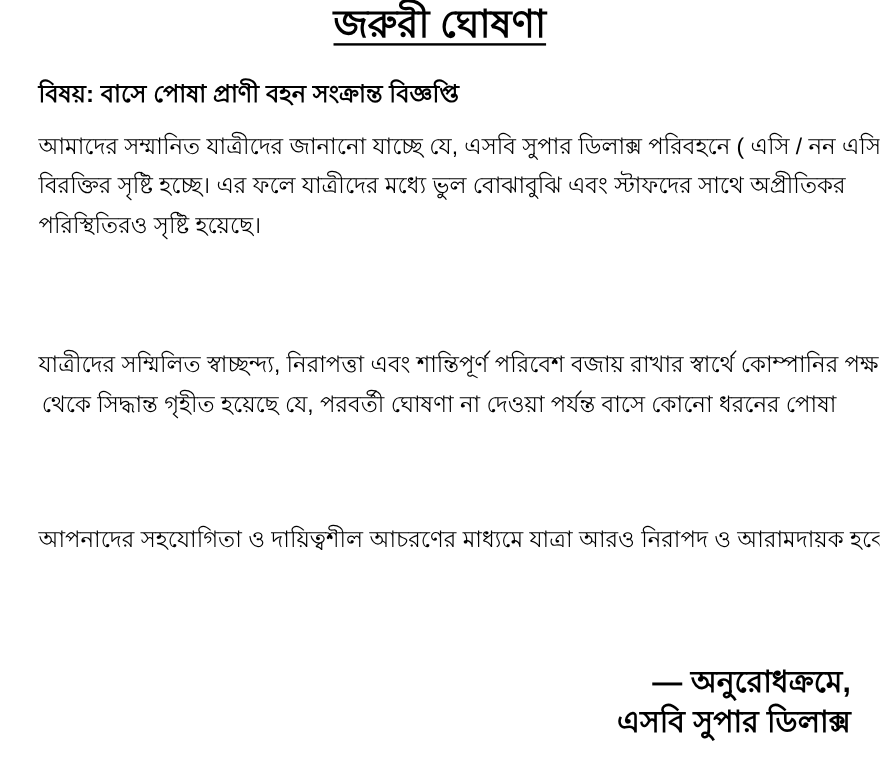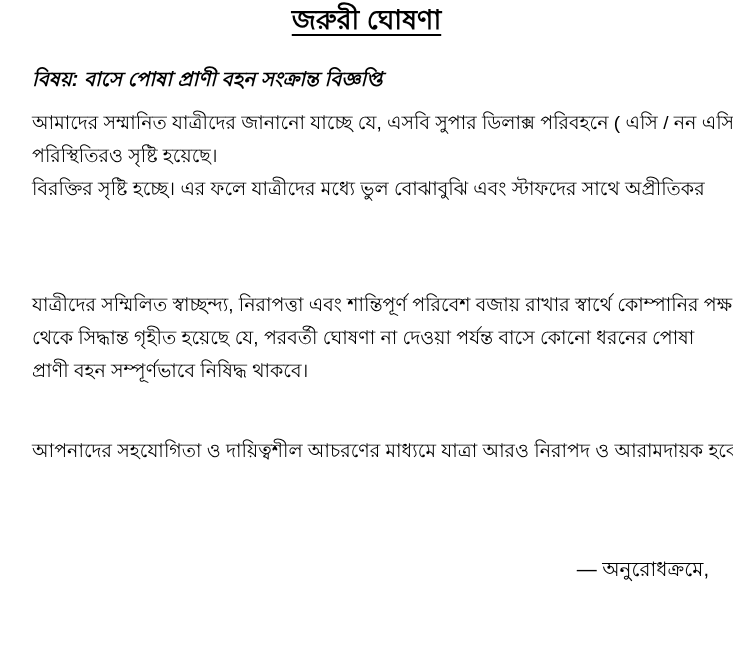--- a/index.html
+++ b/index.html
@@ -26,7 +26,7 @@
     left: 0;
     width: 100%;
     text-align: center;
-    font-size: 27px;
+    font-size: 32px;
     line-height: 36px;
     font-weight: bold;
   }

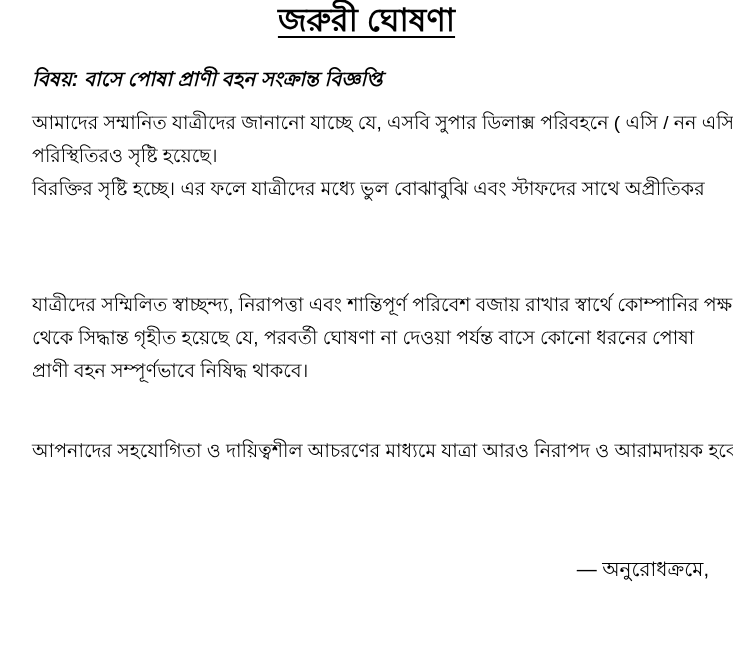--- a/index.html
+++ b/index.html
@@ -43,7 +43,6 @@
     font-size: 20px;
     line-height: 32px;
     font-weight: bold;
-    font-style: italic;
   }
   .para {
     position: absolute;

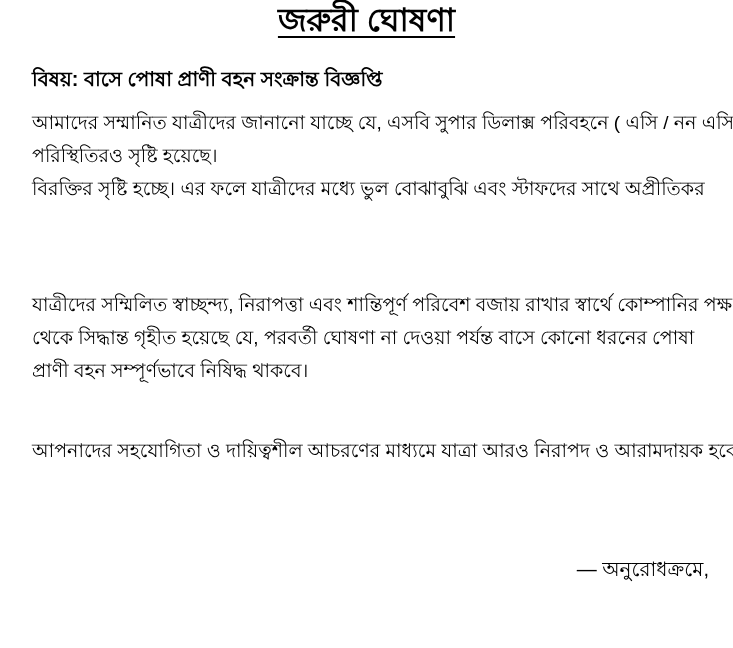--- a/index.html
+++ b/index.html
@@ -81,8 +81,8 @@
 
   <div class="para para-1">
     <div class="line">আমাদের সম্মানিত যাত্রীদের জানানো যাচ্ছে যে, এসবি সুপার ডিলাক্স পরিবহনে ( এসি / নন এসি )</div>
+    <div class="line">বিরক্তির সৃষ্টি হচ্ছে। এর ফলে যাত্রীদের মধ্যে ভুল বোঝাবুঝি এবং স্টাফদের সাথে অপ্রীতিকর</div>
     <div class="line">পরিস্থিতিরও সৃষ্টি হয়েছে।</div>
-    <div class="line">বিরক্তির সৃষ্টি হচ্ছে। এর ফলে যাত্রীদের মধ্যে ভুল বোঝাবুঝি এবং স্টাফদের সাথে অপ্রীতিকর</div>
   </div>
 
   <div class="para para-2">

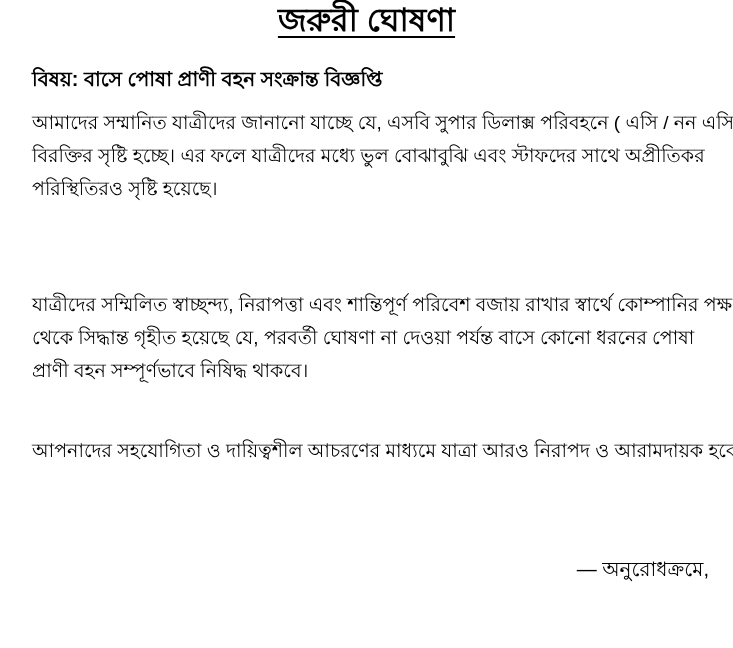--- a/index.html
+++ b/index.html
@@ -53,7 +53,7 @@
     font-weight: normal;
   }
   .para-1 { top: 106px; }
-  .para-2 { top: 288px; }
+  .para-2 { top: 288px; text-align: right; }
   .para-3 { top: 434px; }
   .bold { font-weight: normal; }
   .signature {

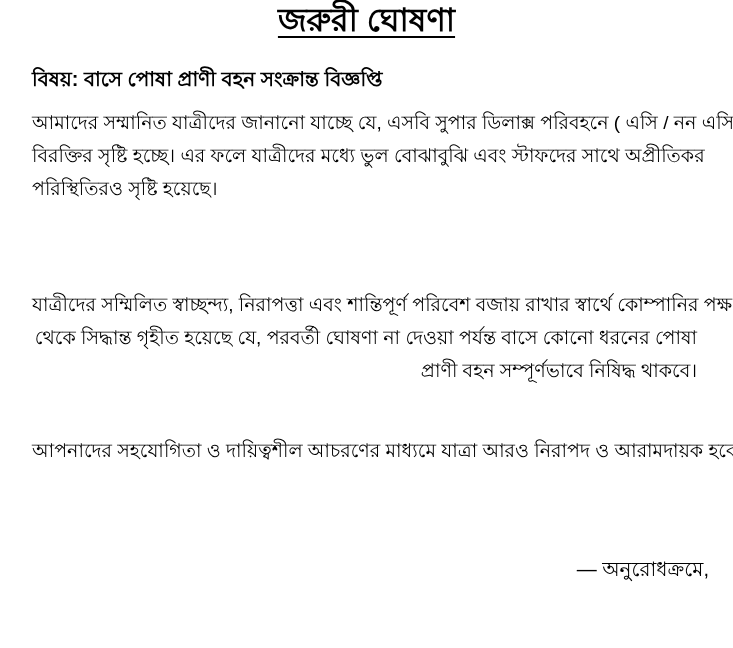--- a/index.html
+++ b/index.html
@@ -88,7 +88,6 @@
   <div class="para para-2">
     <div class="line">যাত্রীদের সম্মিলিত স্বাচ্ছন্দ্য, নিরাপত্তা এবং শান্তিপূর্ণ পরিবেশ বজায় রাখার স্বার্থে কোম্পানির পক্ষ</div>
     <div class="line"><span>থেকে সিদ্ধান্ত গৃহীত হয়েছে যে, </span><span class="bold">পরবর্তী ঘোষণা না দেওয়া পর্যন্ত বাসে কোনো ধরনের পোষা</span></div>
-    <div class="line bold">প্রাণী বহন সম্পূর্ণভাবে নিষিদ্ধ থাকবে।</div>
   </div>
 
   <div class="para para-3">

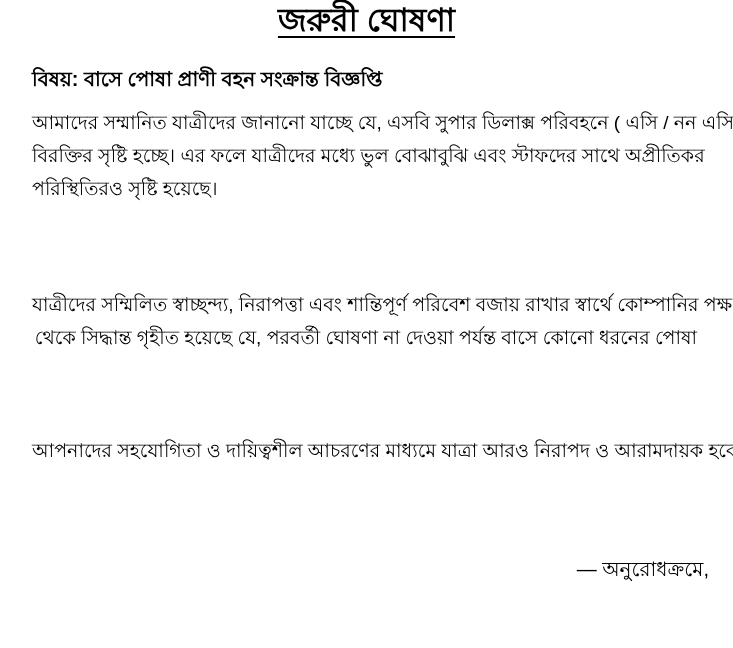--- a/index.html
+++ b/index.html
@@ -62,9 +62,9 @@
     left: 32px;
     right: 24px;
     text-align: right;
-    font-size: 20px;
+    font-size: 25px;
     line-height: 33px;
-    font-weight: normal;
+    font-weight: bold;
   }
   .line { white-space: nowrap; }
 </style>

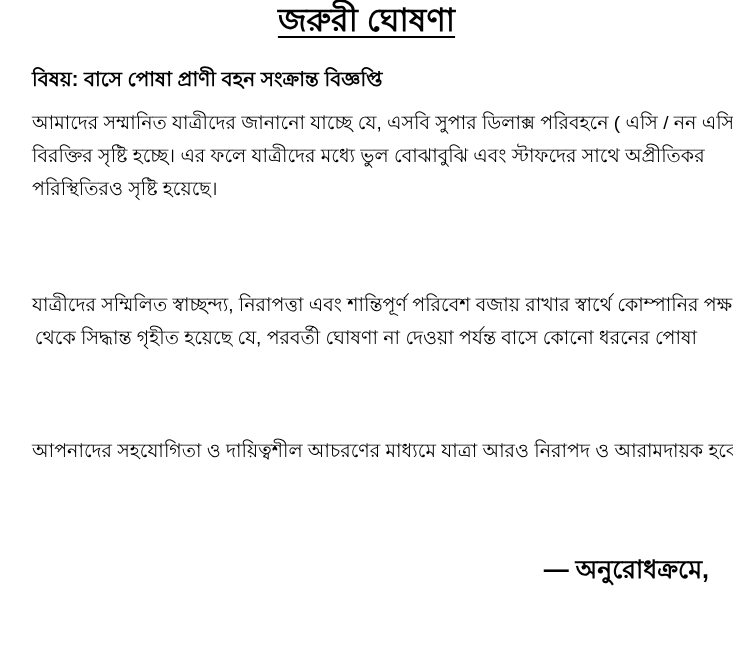--- a/index.html
+++ b/index.html
@@ -96,6 +96,7 @@
 
   <div class="signature">
     <div class="line">— অনুরোধক্রমে,</div>
+    <div class="line">এসবি সুপার ডিলাক্স</div>
   </div>
 
 </div>

